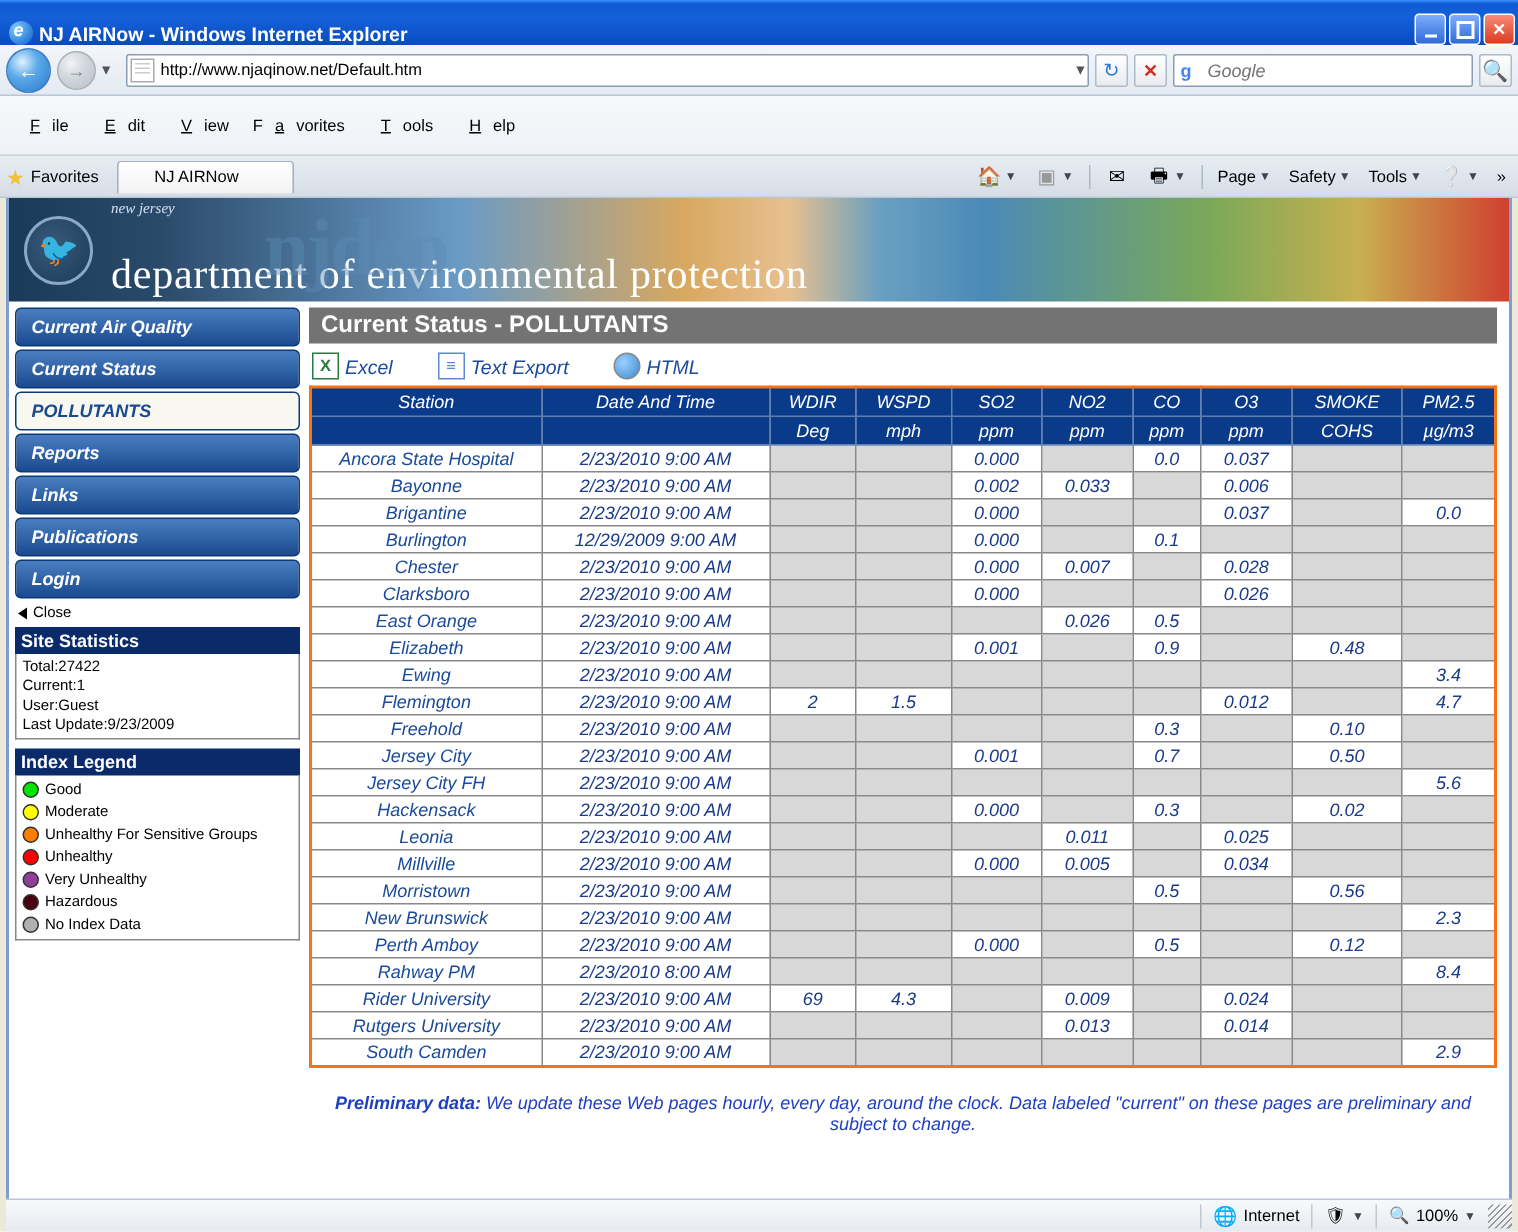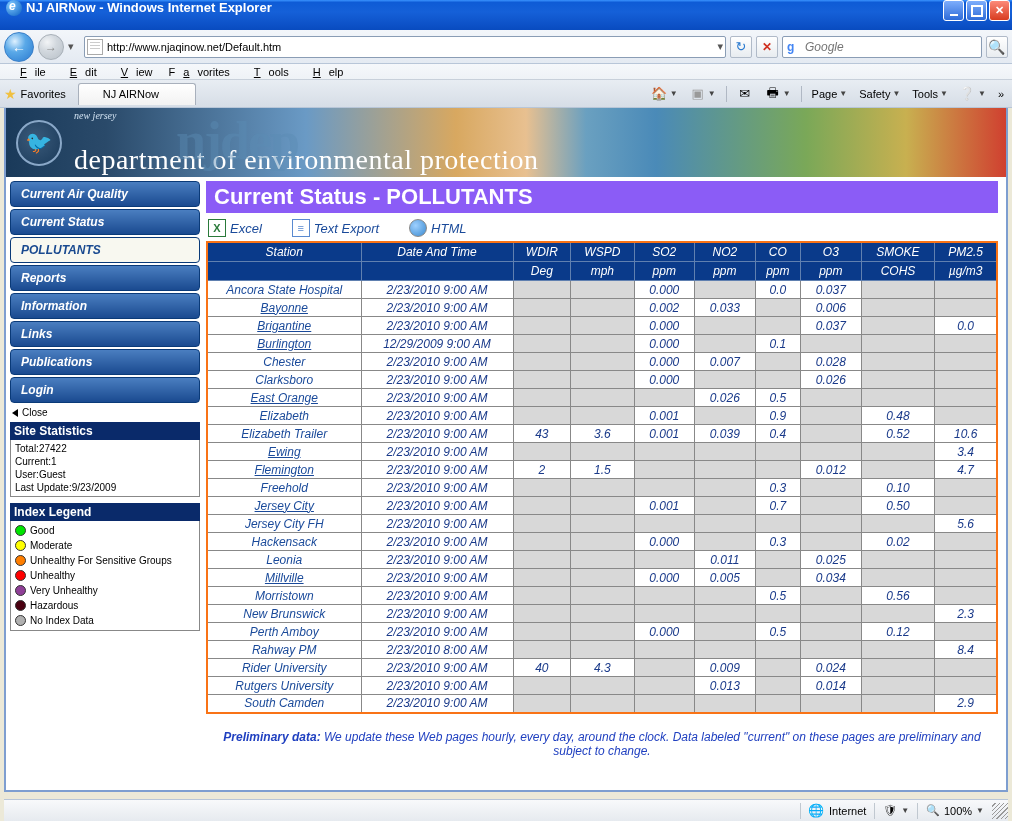--- a/index.html
+++ b/index.html
@@ -6,7 +6,7 @@
 body { font-family: Tahoma, Arial, sans-serif; font-size: 11px; background: #ece9d8; width: 1012px; height: 821px; overflow: hidden; }
 
 
-.titlebar { height: 30px; background: linear-gradient(to bottom, #3a93ff 0%, #0e5bd6 8%, #1560d8 40%, #0d52c8 80%, #084bbf 100%); display: flex; align-items: flex-start; padding: 0 2px 0 6px; color: #fff; font-size: 13px; font-weight: bold; }
+.titlebar { height: 30px; background: linear-gradient(to bottom, #3a93ff 0%, #0e5bd6 8%, #1560d8 40%, #0d52c8 80%, #084bbf 100%); display: flex; align-items: flex-end; padding: 0 2px 0 6px; color: #fff; font-size: 13px; font-weight: bold; }
 .titlebar .ie-icon { width: 16px; height: 16px; margin-right: 4px; background: radial-gradient(circle at 30% 30%, #7ec8ff, #0a5fc2); border-radius: 50%; position: relative; }
 .titlebar .ie-icon::after { content: "e"; position: absolute; color: #fff; font-size: 12px; left: 3px; top: -1px; font-style: italic; font-weight: bold; }
 .titlebar .title-text { flex: 1; }

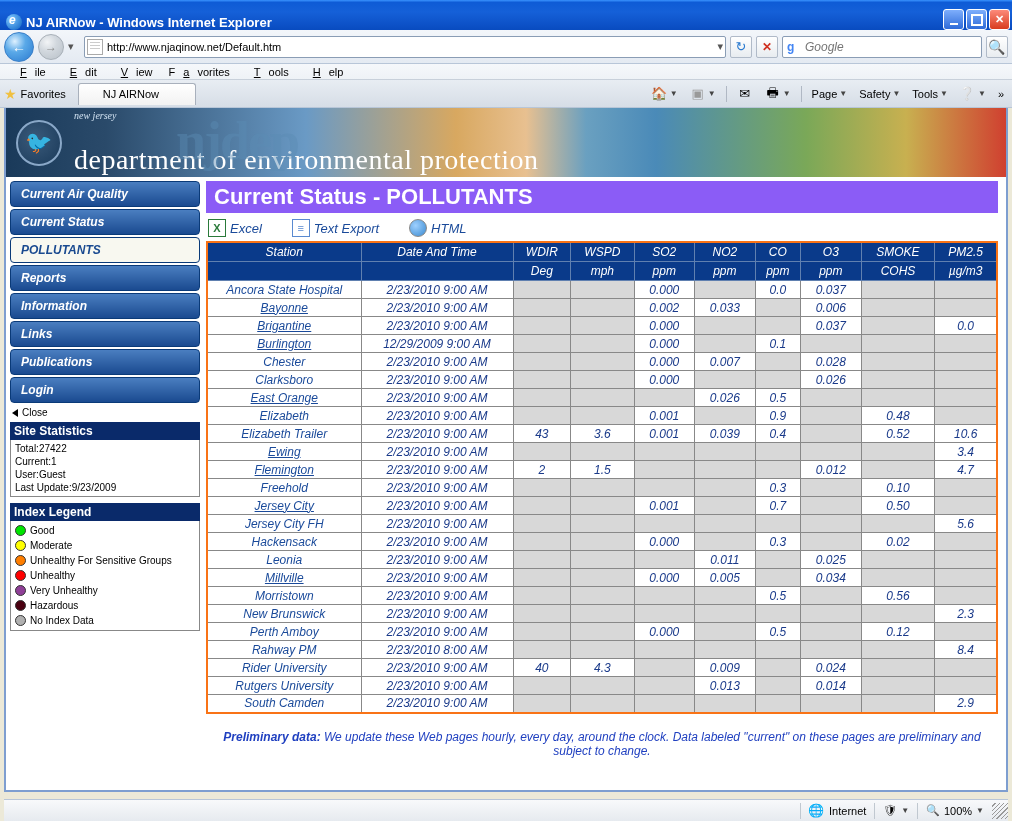--- a/index.html
+++ b/index.html
@@ -39,7 +39,7 @@
 .search-go { width: 22px; height: 22px; border: 1px solid #b0bac8; background: linear-gradient(#fff,#e8ecf0); color: #4a7cb8; display: flex; align-items: center; justify-content: center; border-radius: 2px; font-size: 14px; }
 
 
-.menubar { height: 16px; background: linear-gradient(#f6f8fb,#eef2f6); display: flex; align-items: center; padding: 0 4px; border-bottom: 1px solid #c8d0da; }
+.menubar { height: 40px; background: linear-gradient(#f6f8fb,#eef2f6); display: flex; align-items: center; padding: 0 4px; border-bottom: 1px solid #c8d0da; }
 .menubar span { padding: 2px 8px; cursor: pointer; }
 .underline { text-decoration: underline; }
 

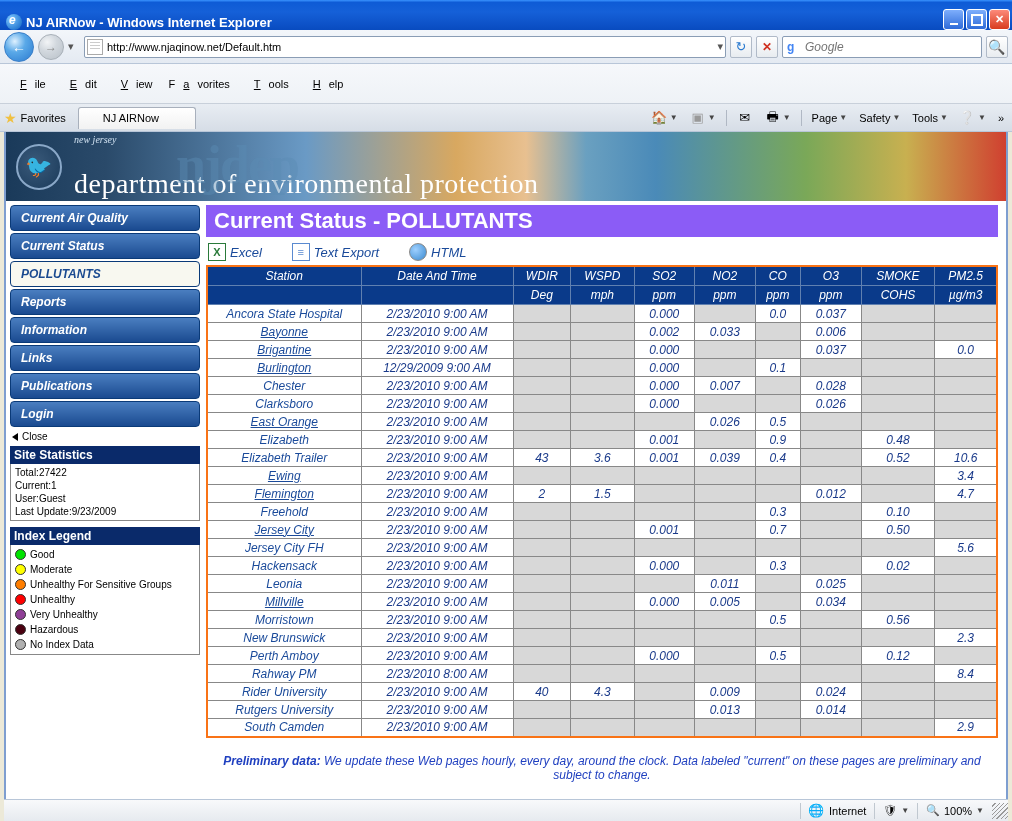--- a/index.html
+++ b/index.html
@@ -79,7 +79,7 @@
 
 
 .main { flex: 1; padding: 4px 8px 0 2px; }
-.main-title-bar { background: #8b5cf6; color: #fff; font-weight: bold; font-size: 22px; padding: 3px 8px; }
+.main-title-bar { background: #737373; color: #fff; font-weight: bold; font-size: 16px; padding: 3px 8px; }
 .export-row { display: flex; gap: 30px; padding: 6px 2px 4px 2px; }
 .export-link { display: flex; align-items: center; gap: 4px; color: #1a4a9a; font-size: 13px; font-style: italic; cursor: pointer; }
 .export-icon { width: 18px; height: 18px; border: 1px solid #2a7a3a; display: flex; align-items: center; justify-content: center; font-size: 11px; font-weight: bold; font-style: normal; color: #2a7a3a; background: #fff; }

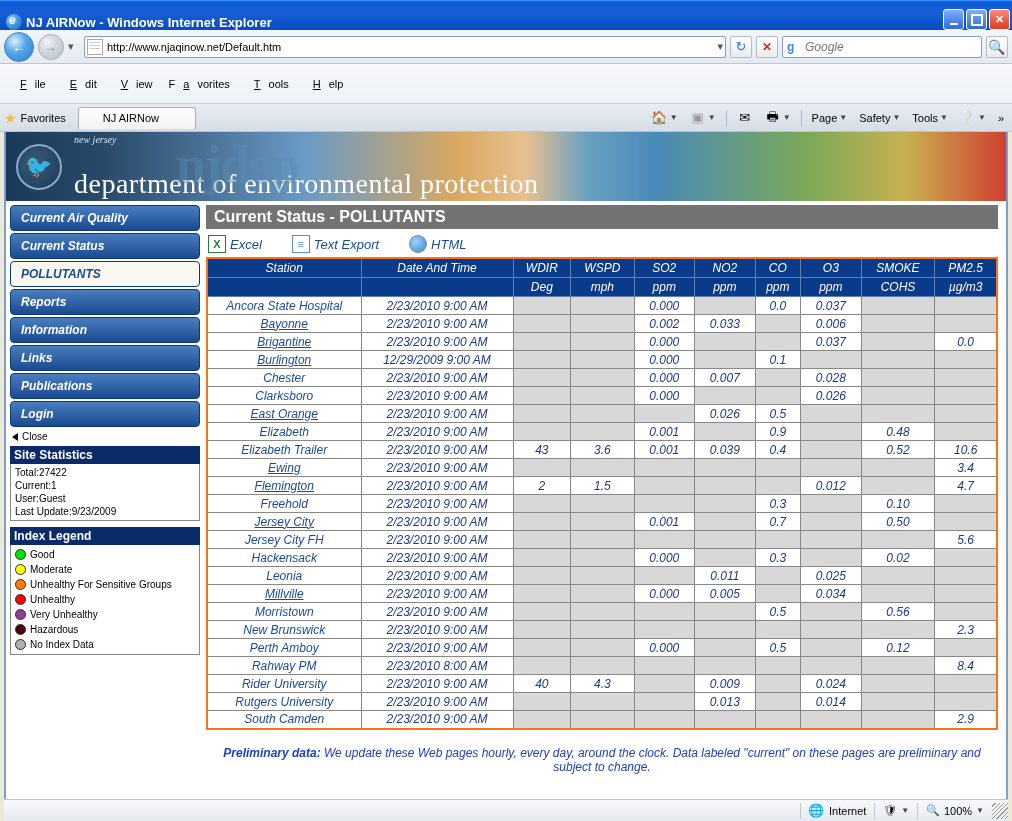--- a/index.html
+++ b/index.html
@@ -215,7 +215,6 @@
           <div class="sb-btn">Current Status</div>
           <div class="sb-btn active">POLLUTANTS</div>
           <div class="sb-btn">Reports</div>
-          <div class="sb-btn">Information</div>
           <div class="sb-btn">Links</div>
           <div class="sb-btn">Publications</div>
           <div class="sb-btn">Login</div>

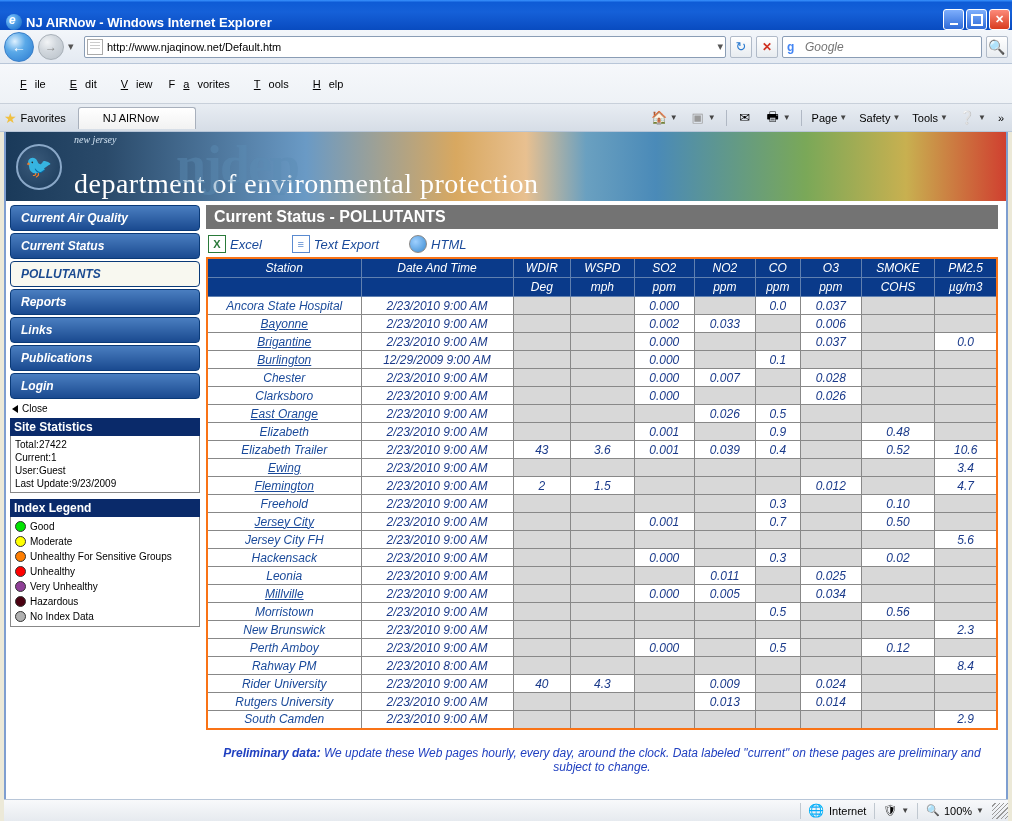--- a/index.html
+++ b/index.html
@@ -91,7 +91,7 @@
 .data-table th { background: #0a3a8a; color: #fff; font-weight: normal; font-style: italic; padding: 2px 4px; border: 1px solid #6080b0; text-align: center; }
 .data-table td { border: 1px solid #888; padding: 1px 6px; text-align: center; height: 18px; }
 .data-table td.station { text-align: center; color: #1a4a9a; }
-.data-table td.station a { text-decoration: underline; color: #1a4a9a; }
+.data-table td.station a { color: #1a4a9a; }
 .data-table tbody tr:nth-child(odd) td.val-empty { background: #d8d8d8; }
 .data-table tbody tr:nth-child(even) td.val-empty { background: #d8d8d8; }
 .data-table td.val { background: #fff; }

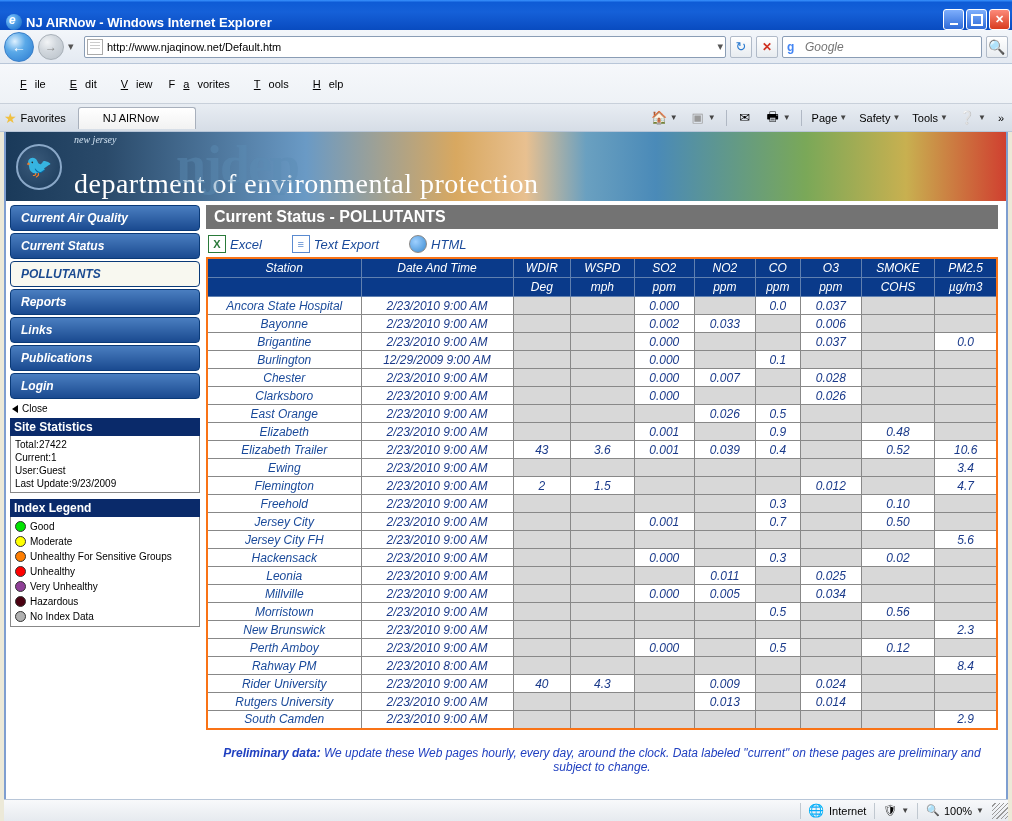--- a/index.html
+++ b/index.html
@@ -404,18 +404,6 @@
               <td class="val-empty"></td>
             </tr>
             <tr>
-              <td class="station">Elizabeth Trailer</td>
-              <td>2/23/2010 9:00 AM</td>
-              <td class="val">43</td>
-              <td class="val">3.6</td>
-              <td class="val">0.001</td>
-              <td class="val">0.039</td>
-              <td class="val">0.4</td>
-              <td class="val-empty"></td>
-              <td class="val">0.52</td>
-              <td class="val">10.6</td>
-            </tr>
-            <tr>
               <td class="station"><a>Ewing</a></td>
               <td>2/23/2010 9:00 AM</td>
               <td class="val-empty"></td>

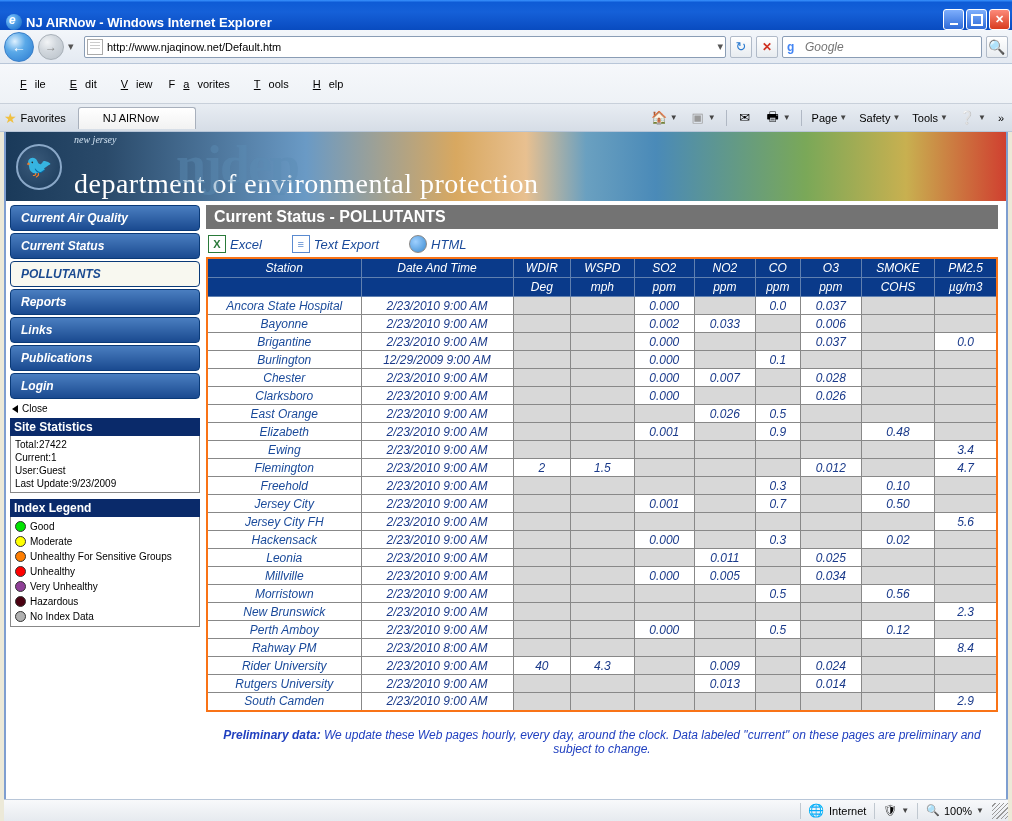--- a/index.html
+++ b/index.html
@@ -550,7 +550,7 @@
             <tr>
               <td class="station">Rider University</td>
               <td>2/23/2010 9:00 AM</td>
-              <td class="val">40</td>
+              <td class="val">69</td>
               <td class="val">4.3</td>
               <td class="val-empty"></td>
               <td class="val">0.009</td>

